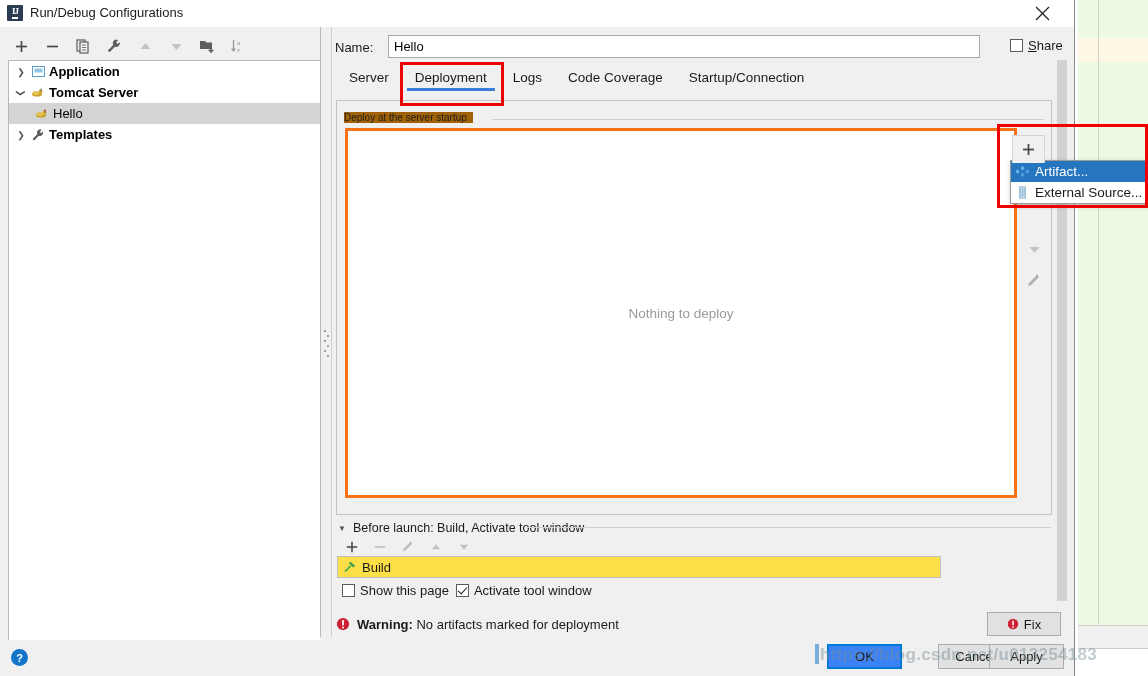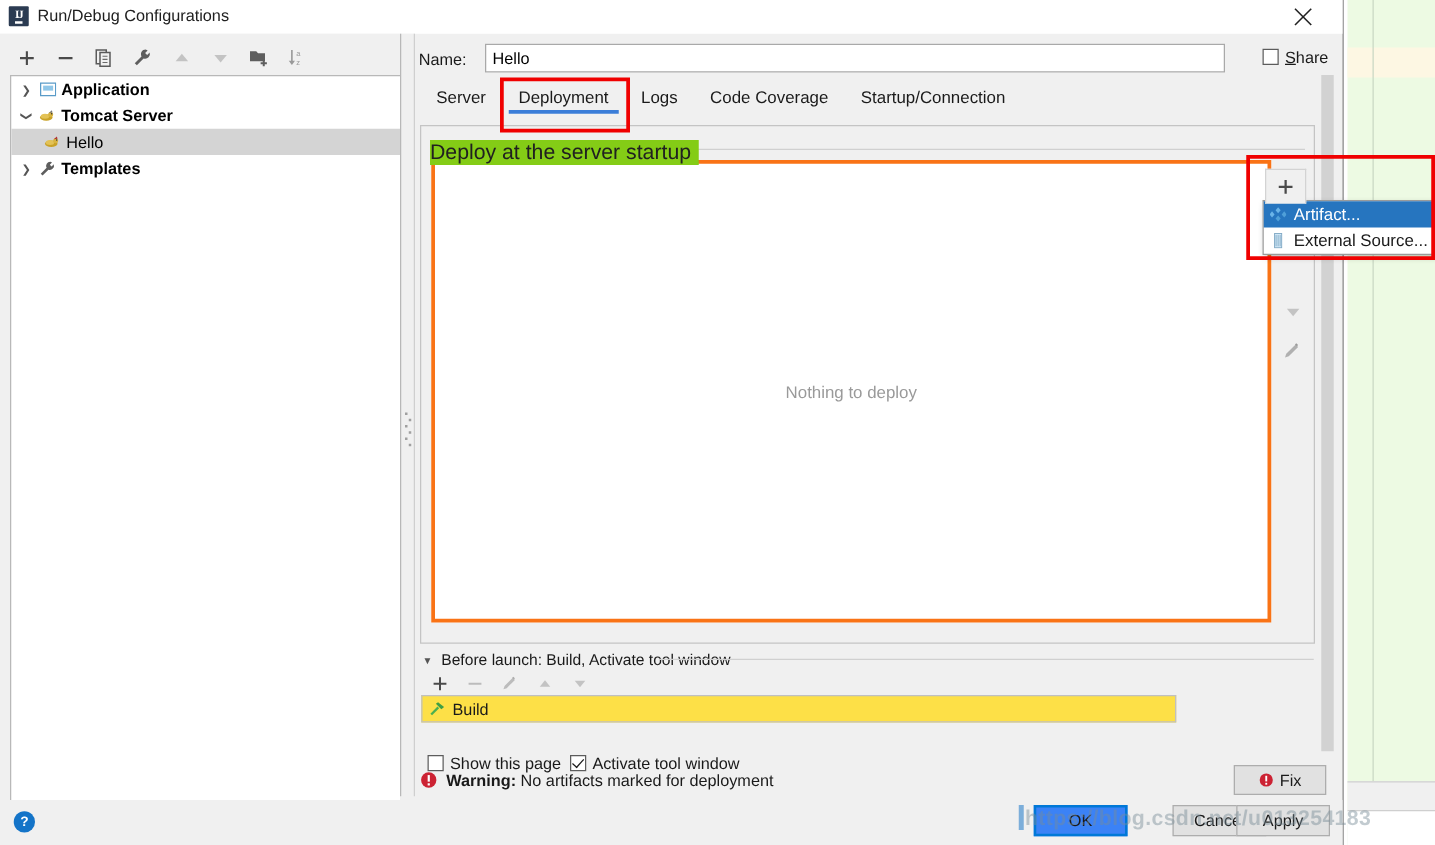--- a/index.html
+++ b/index.html
@@ -242,8 +242,8 @@
   }
   .deploy-legend {
     position: absolute; left: 12px; top: 85px;
-    font-size: 17px; color: #202020;
-    background: #84cc16;
+    font-size: 10px; color: #202020;
+    background: #a16207;
     padding-right: 6px;
     z-index: 2;
   }

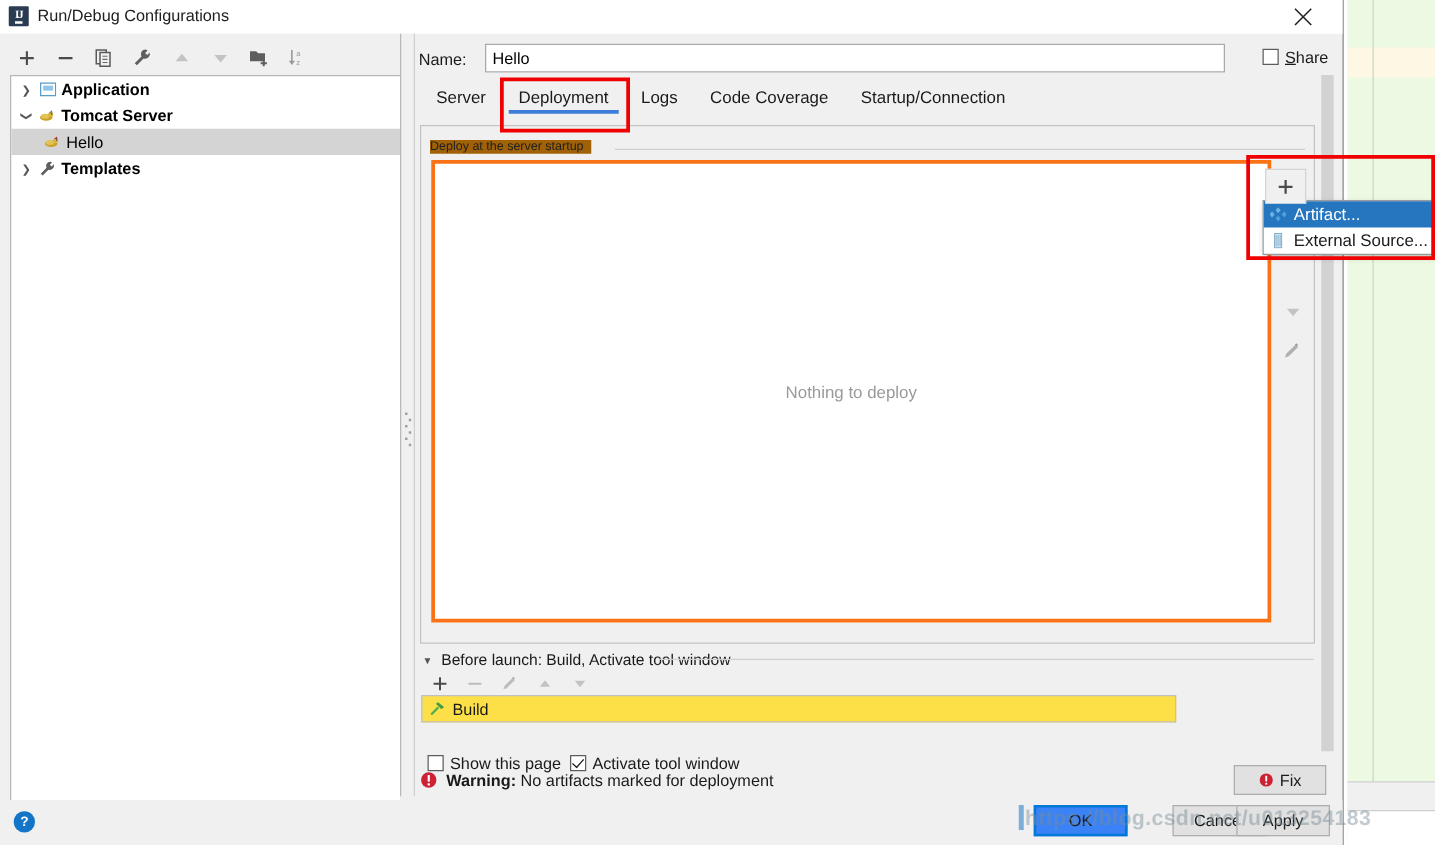--- a/index.html
+++ b/index.html
@@ -320,7 +320,6 @@
   .bl-check-item {
     display: flex; align-items: center; gap: 5px;
     cursor: pointer;
-    margin-top: 20px;
   }
 
   

